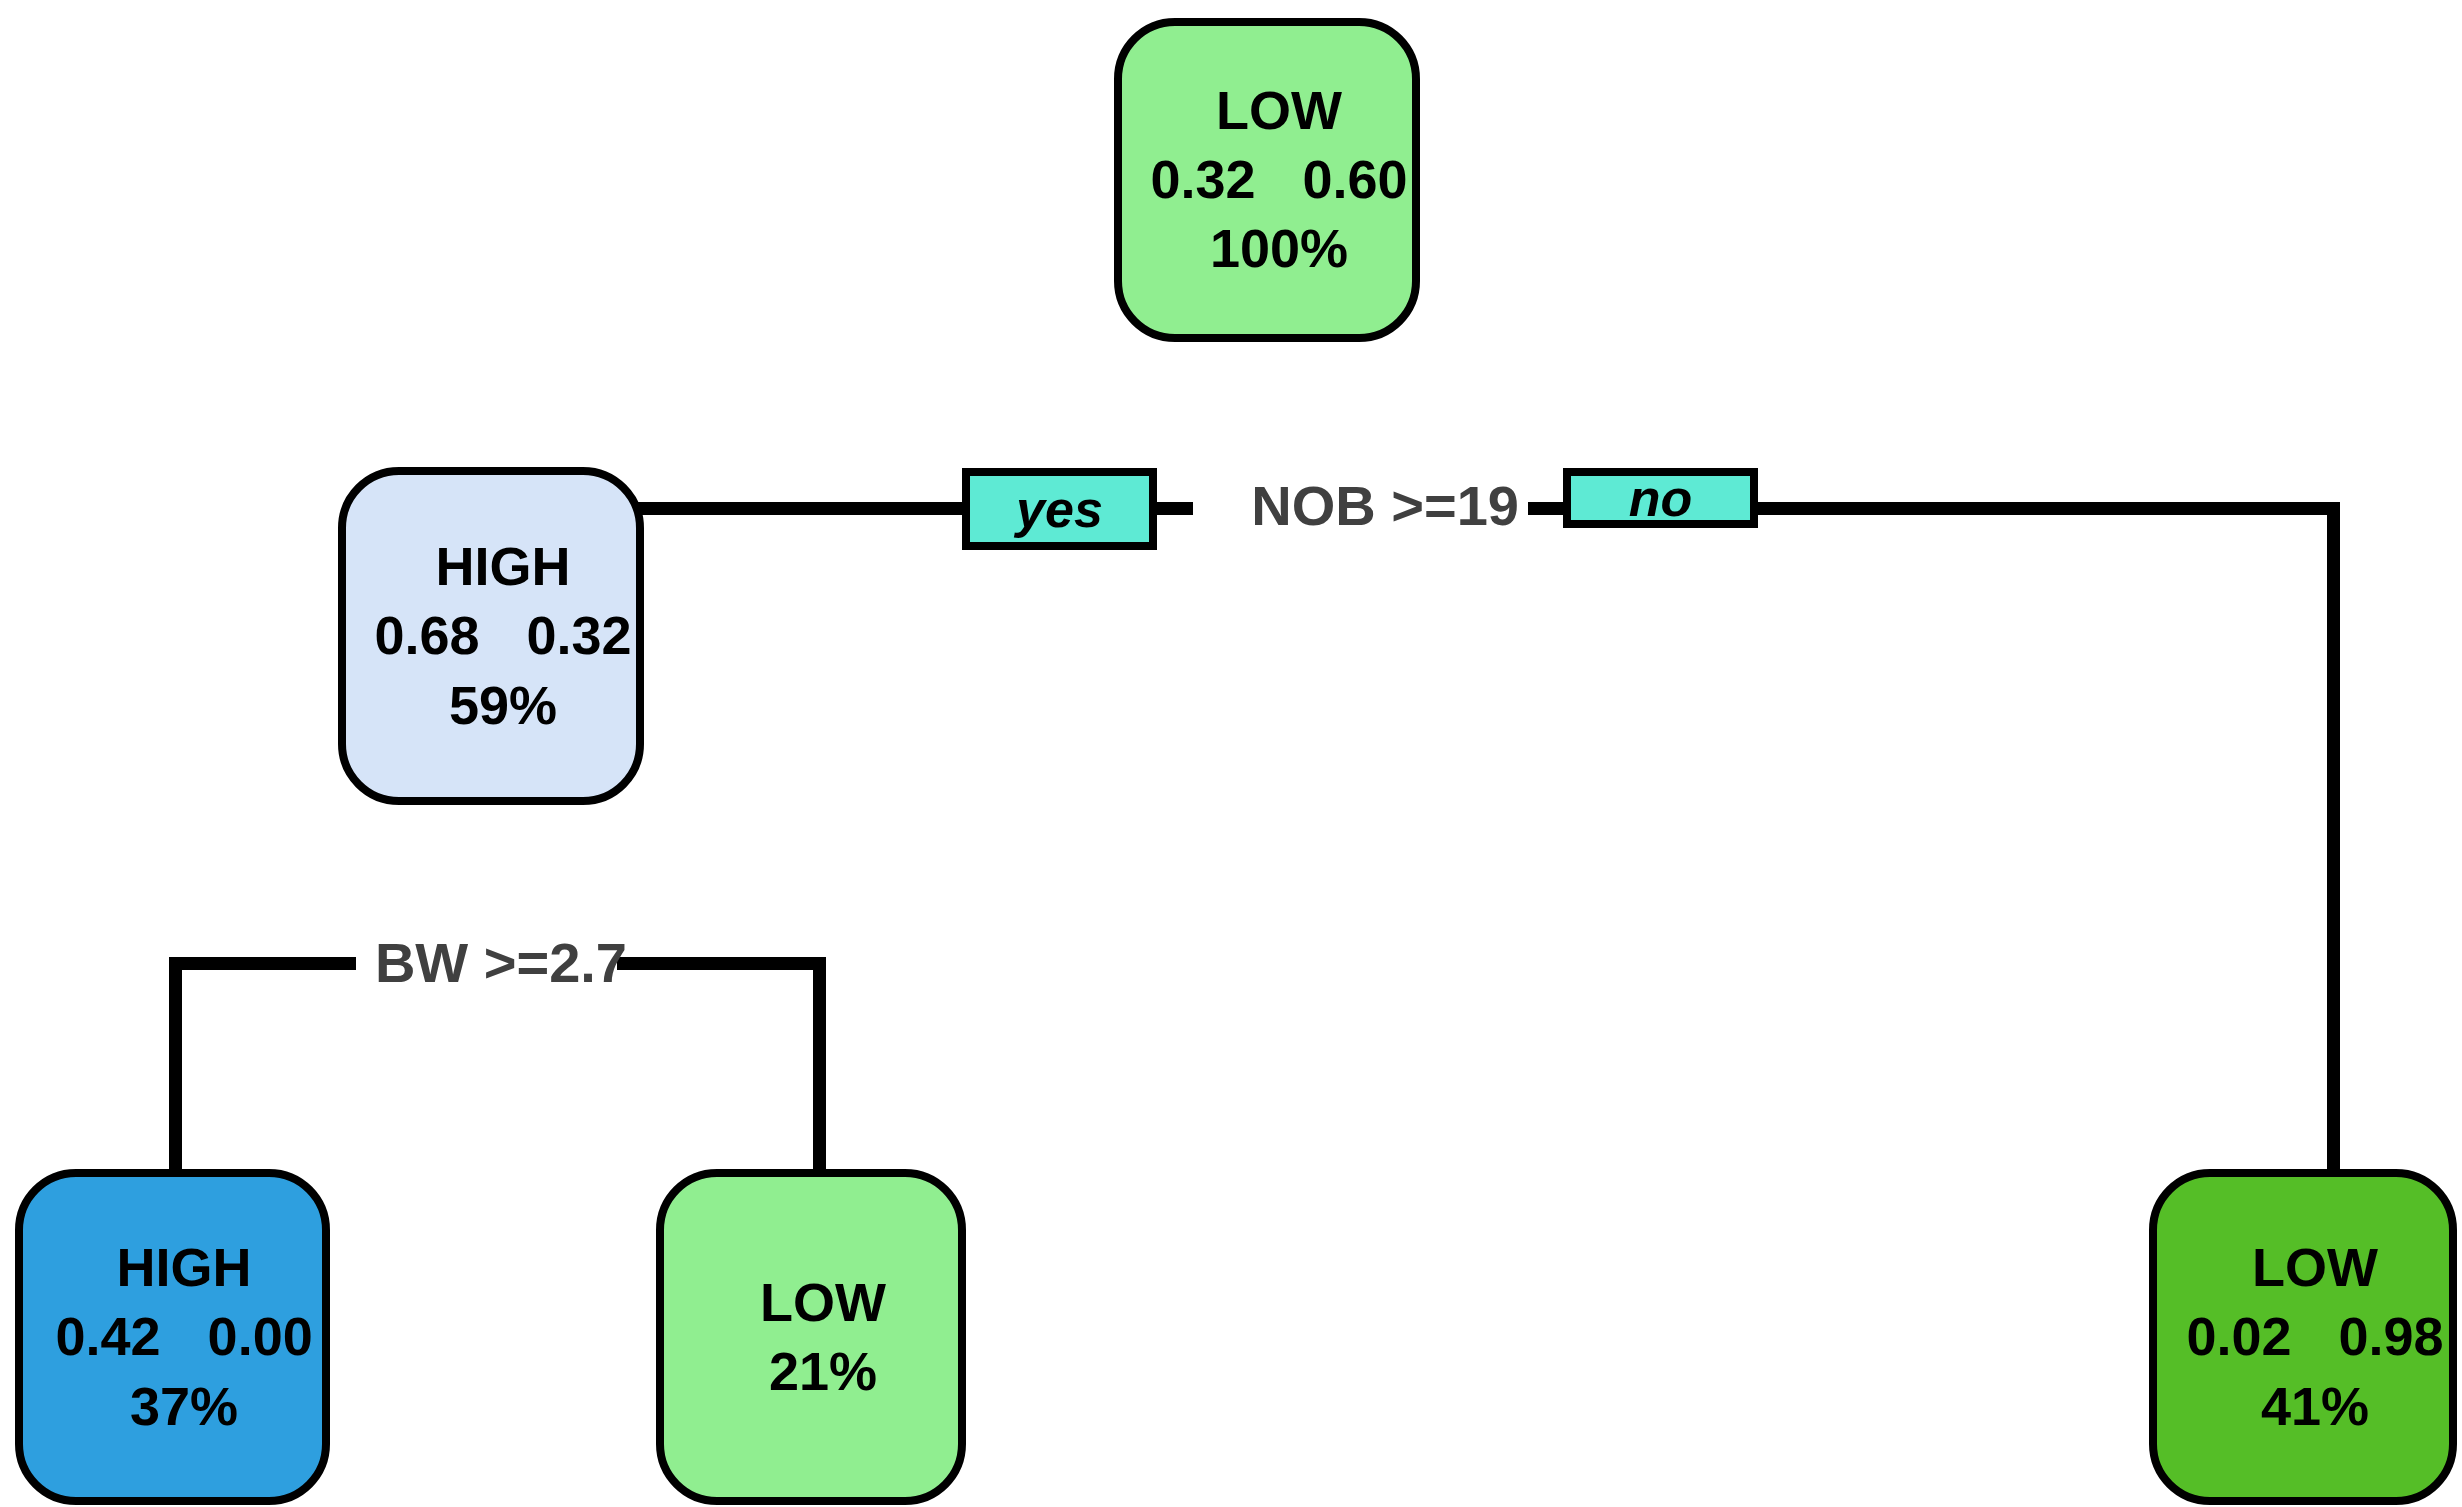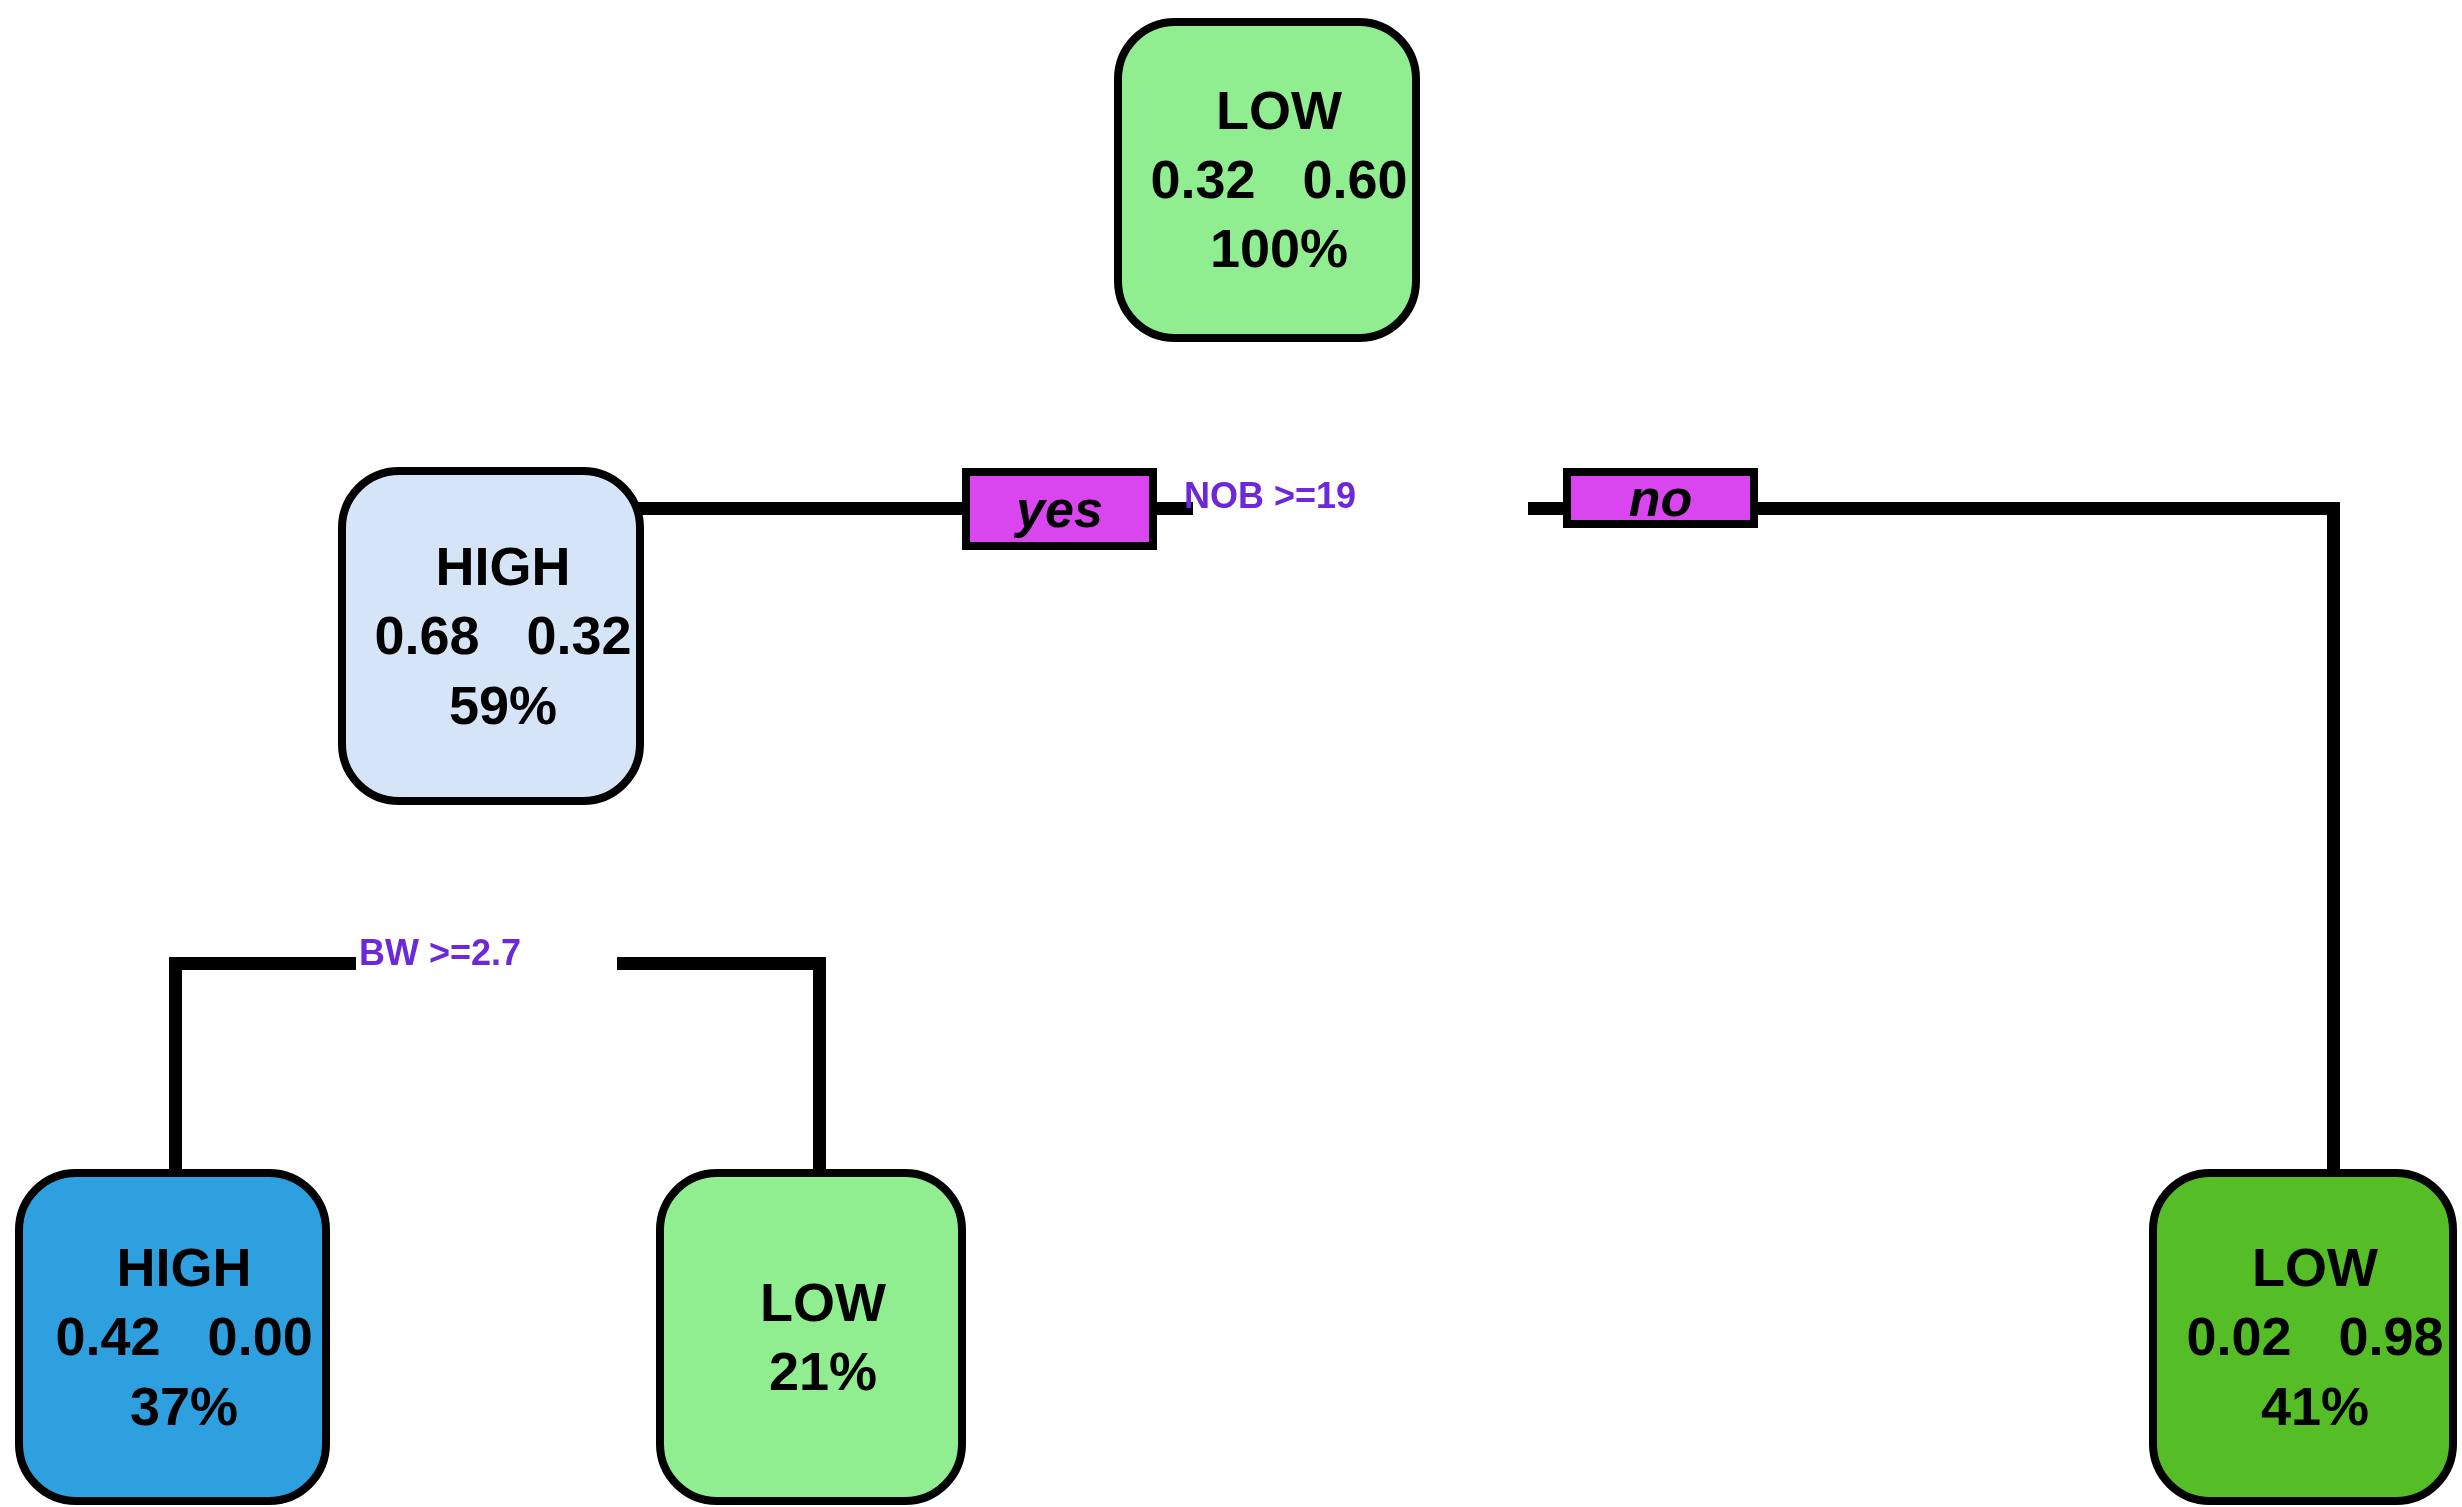--- a/index.html
+++ b/index.html
@@ -44,7 +44,7 @@
     position: absolute;
     box-sizing: border-box;
     border: 8.7px solid #000000;
-    background: #d946ef;
+    background: #5eead4;
     display: flex;
     align-items: center;
     justify-content: center;

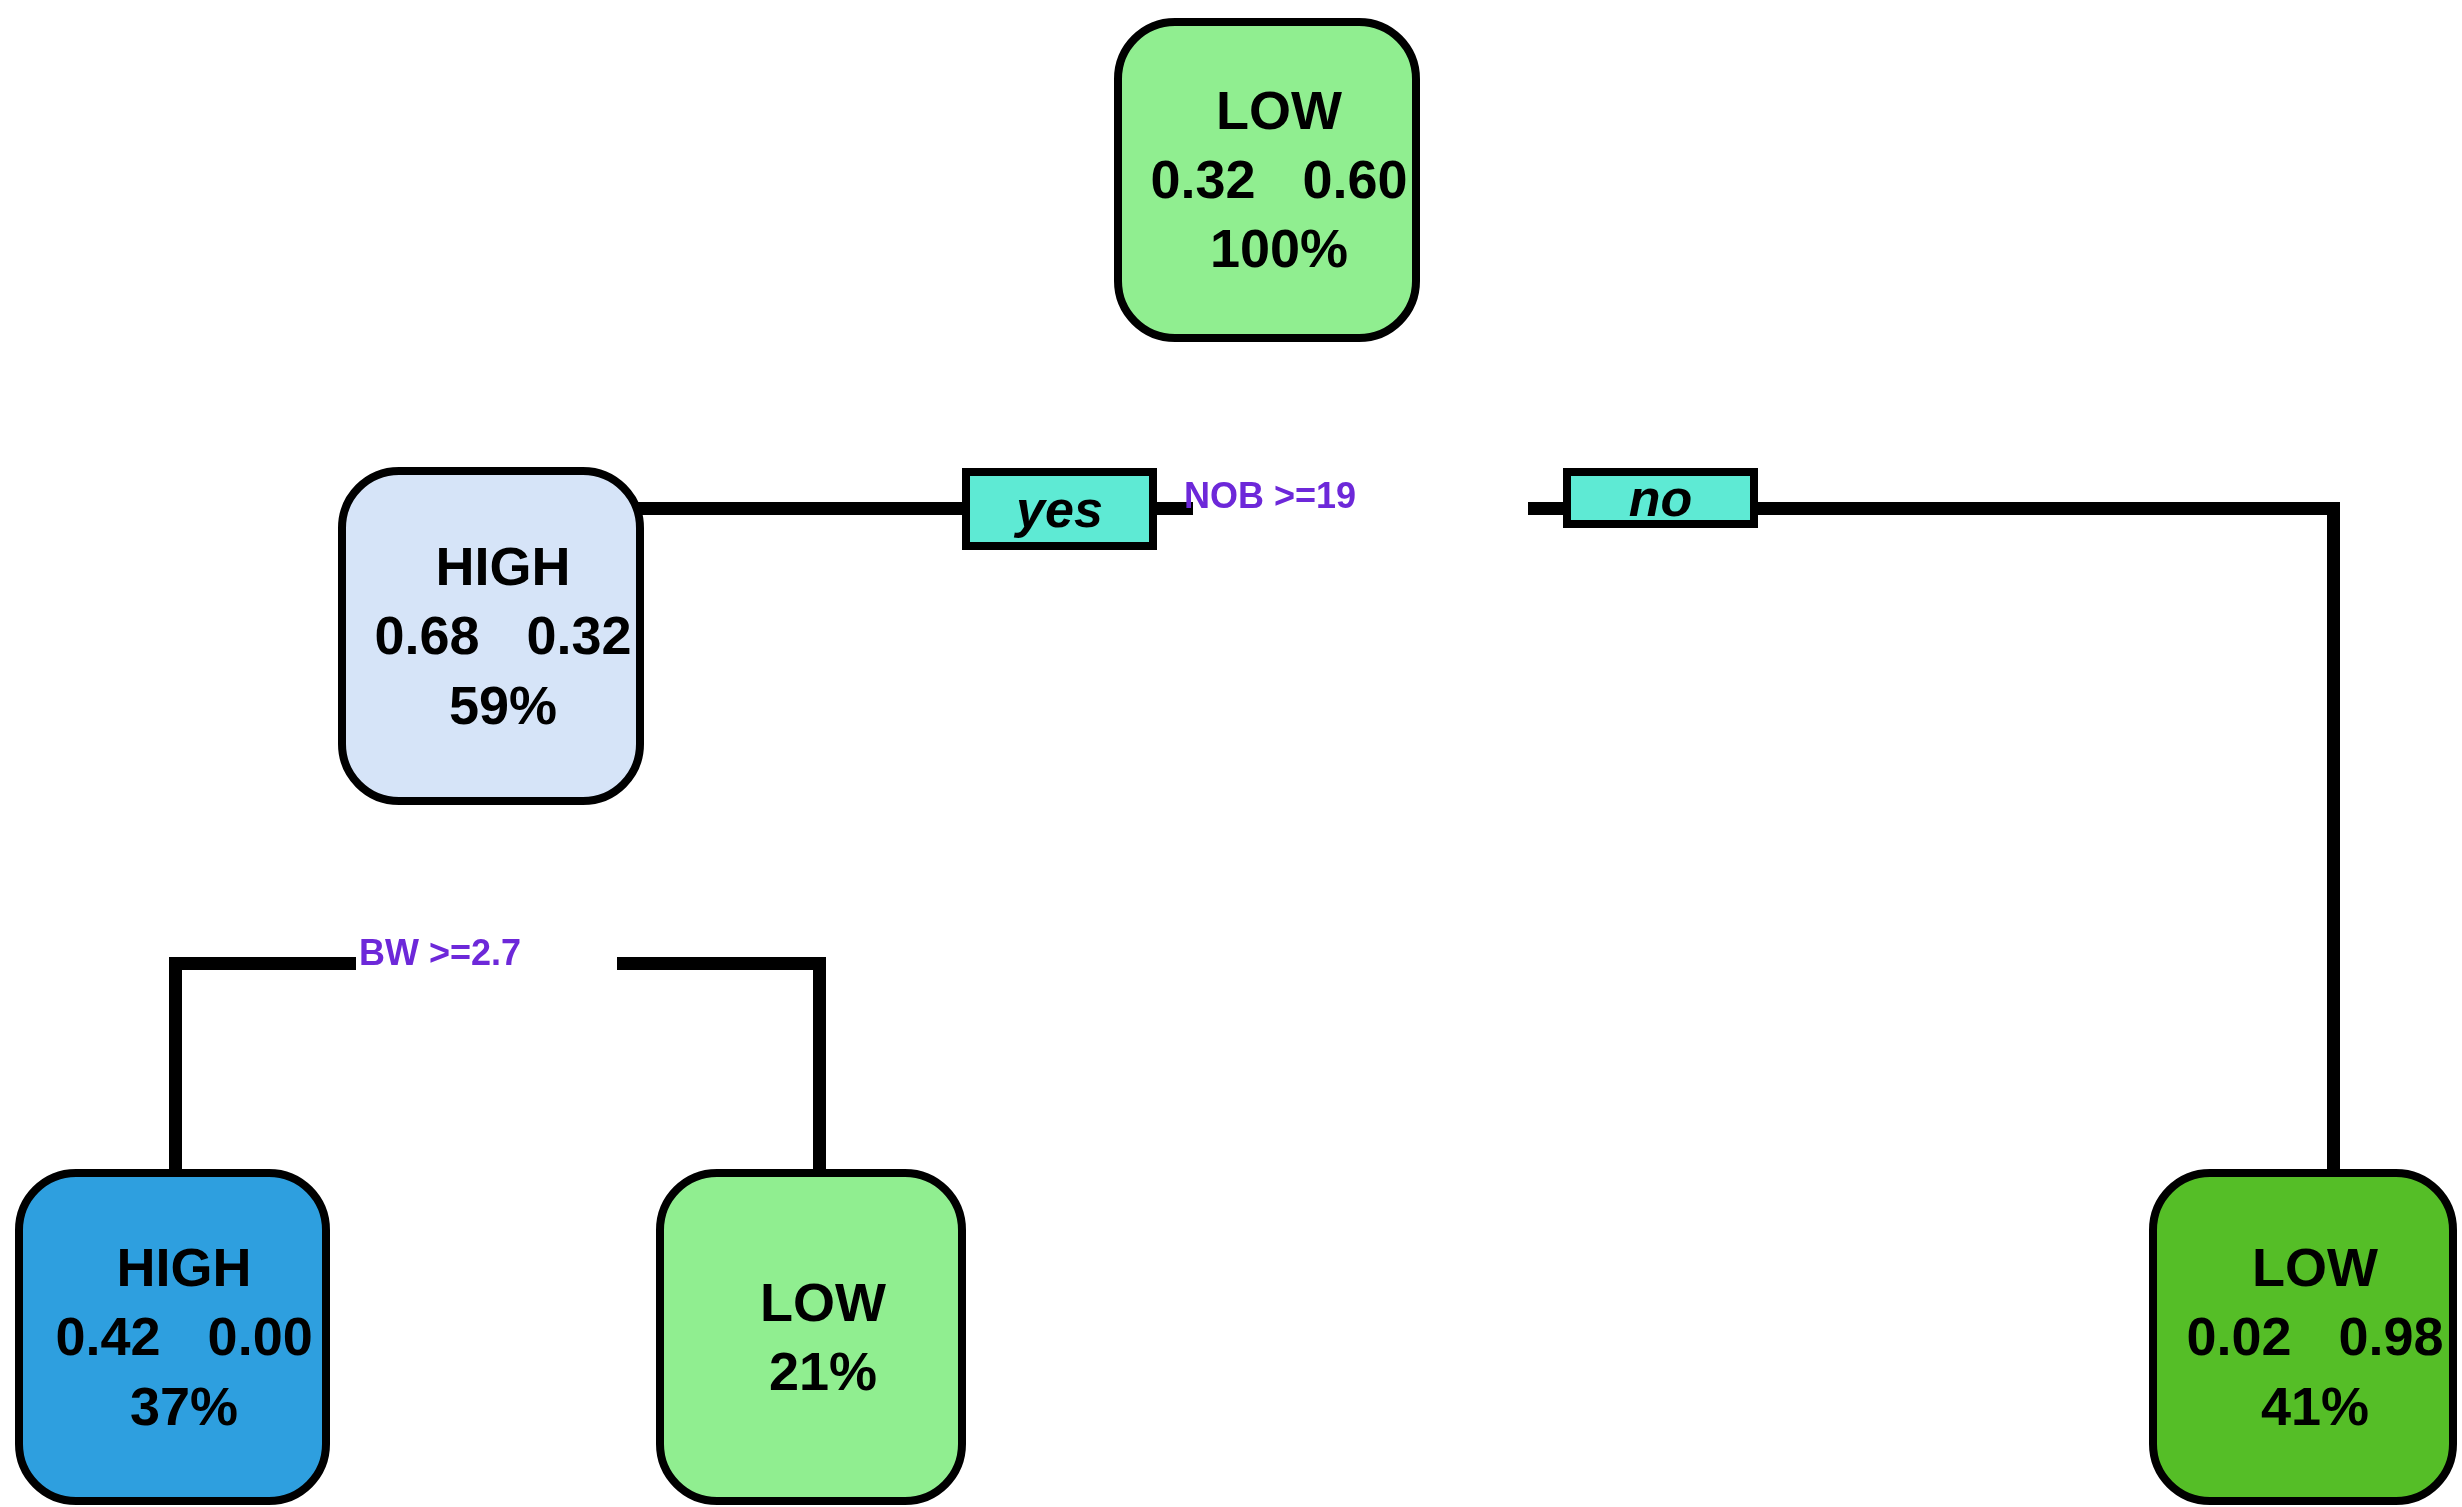--- a/index.html
+++ b/index.html
@@ -56,10 +56,10 @@
   .split-label {
     position: absolute;
     font-weight: bold;
-    font-size: 36px;
+    font-size: 56px;
     line-height: 1;
-    color: #6d28d9;
-    text-align: left;
+    color: #404040;
+    text-align: right;
     white-space: nowrap;
   }
 </style>

